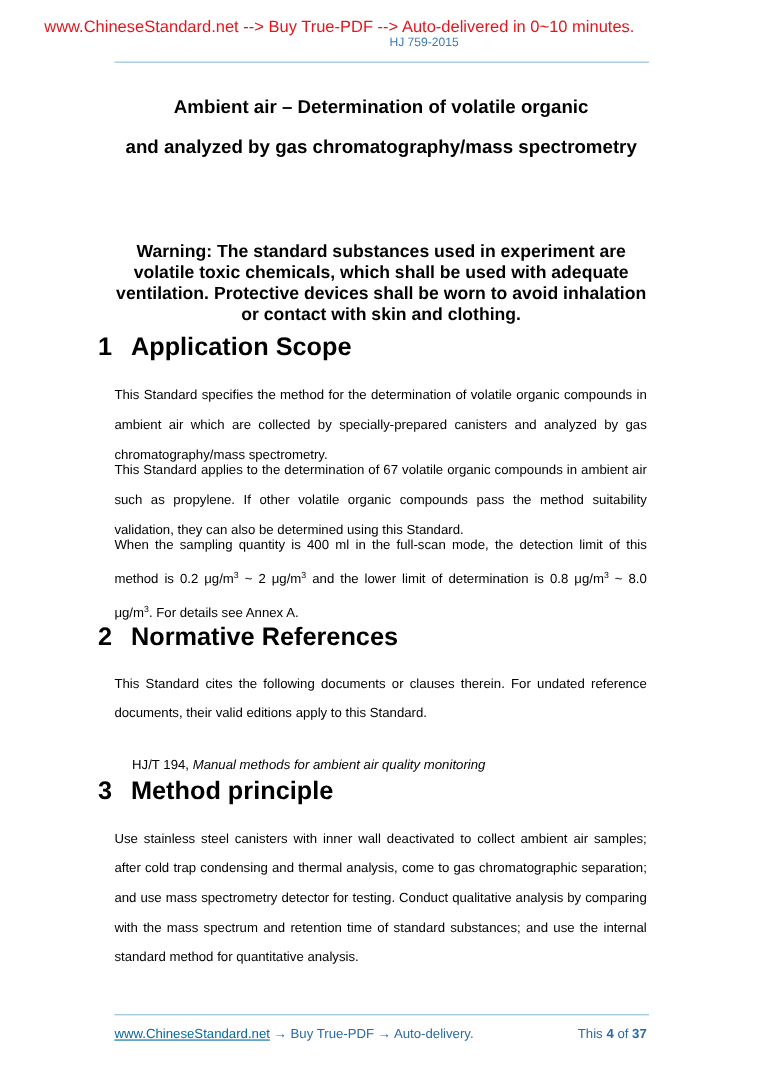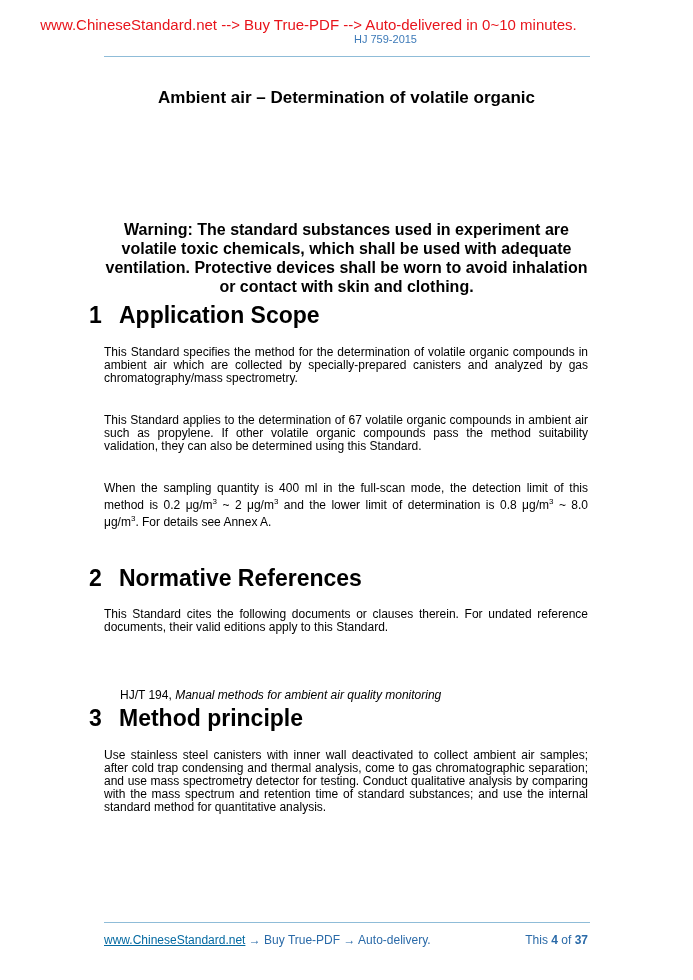--- a/index.html
+++ b/index.html
@@ -29,6 +29,7 @@
 
 <div class="title">
   <div>Ambient air – Determination of volatile organic</div>
+  <div>and analyzed by gas chromatography/mass spectrometry</div>
 </div>
 
 <div class="warning">Warning: The standard substances used in experiment are volatile toxic chemicals, which shall be used with adequate ventilation. Protective devices shall be worn to avoid inhalation or contact with skin and clothing.</div>

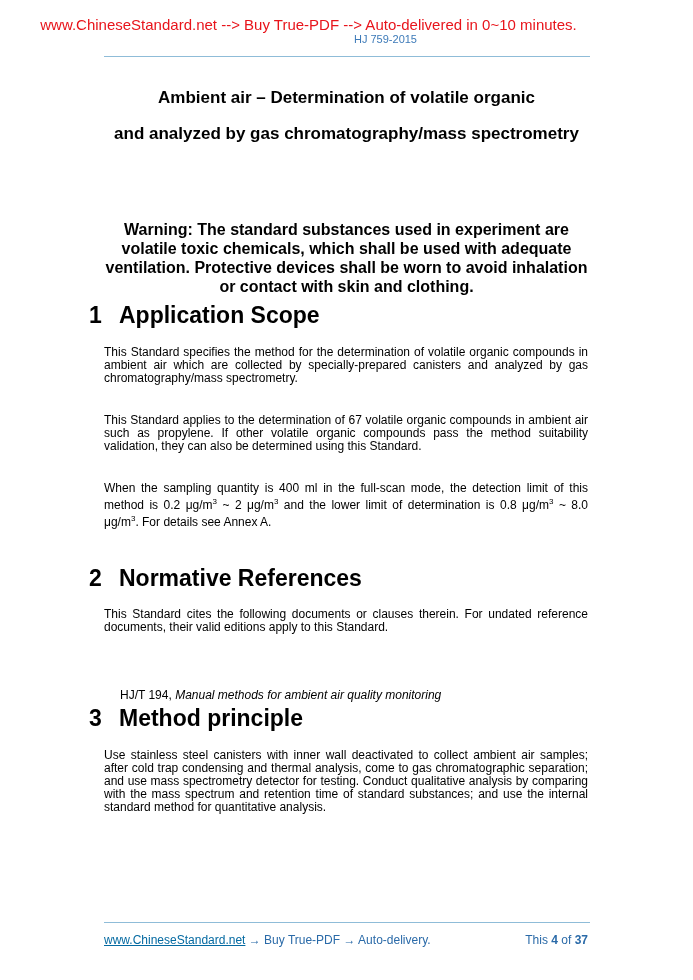--- a/index.html
+++ b/index.html
@@ -11,7 +11,7 @@
   .warning { position:absolute; top:220px; left:100px; width:493px; text-align:center; font-weight:bold; font-size:16px; line-height:19px; }
   .h1 { position:absolute; left:89px; font-weight:bold; font-size:23px; }
   .h1 .num { display:inline-block; width:30px; }
-  .p { position:absolute; left:104px; width:484px; font-size:12px; line-height:13px; text-align:justify; }
+  .p { position:absolute; left:104px; width:484px; font-size:12px; line-height:27px; text-align:justify; }
   .ref { position:absolute; left:120px; font-size:12px; }
   .ref i { font-style:italic; }
   .hr-bot { position:absolute; top:922px; left:104px; width:486px; height:1px; background:#8fbcd8; }

